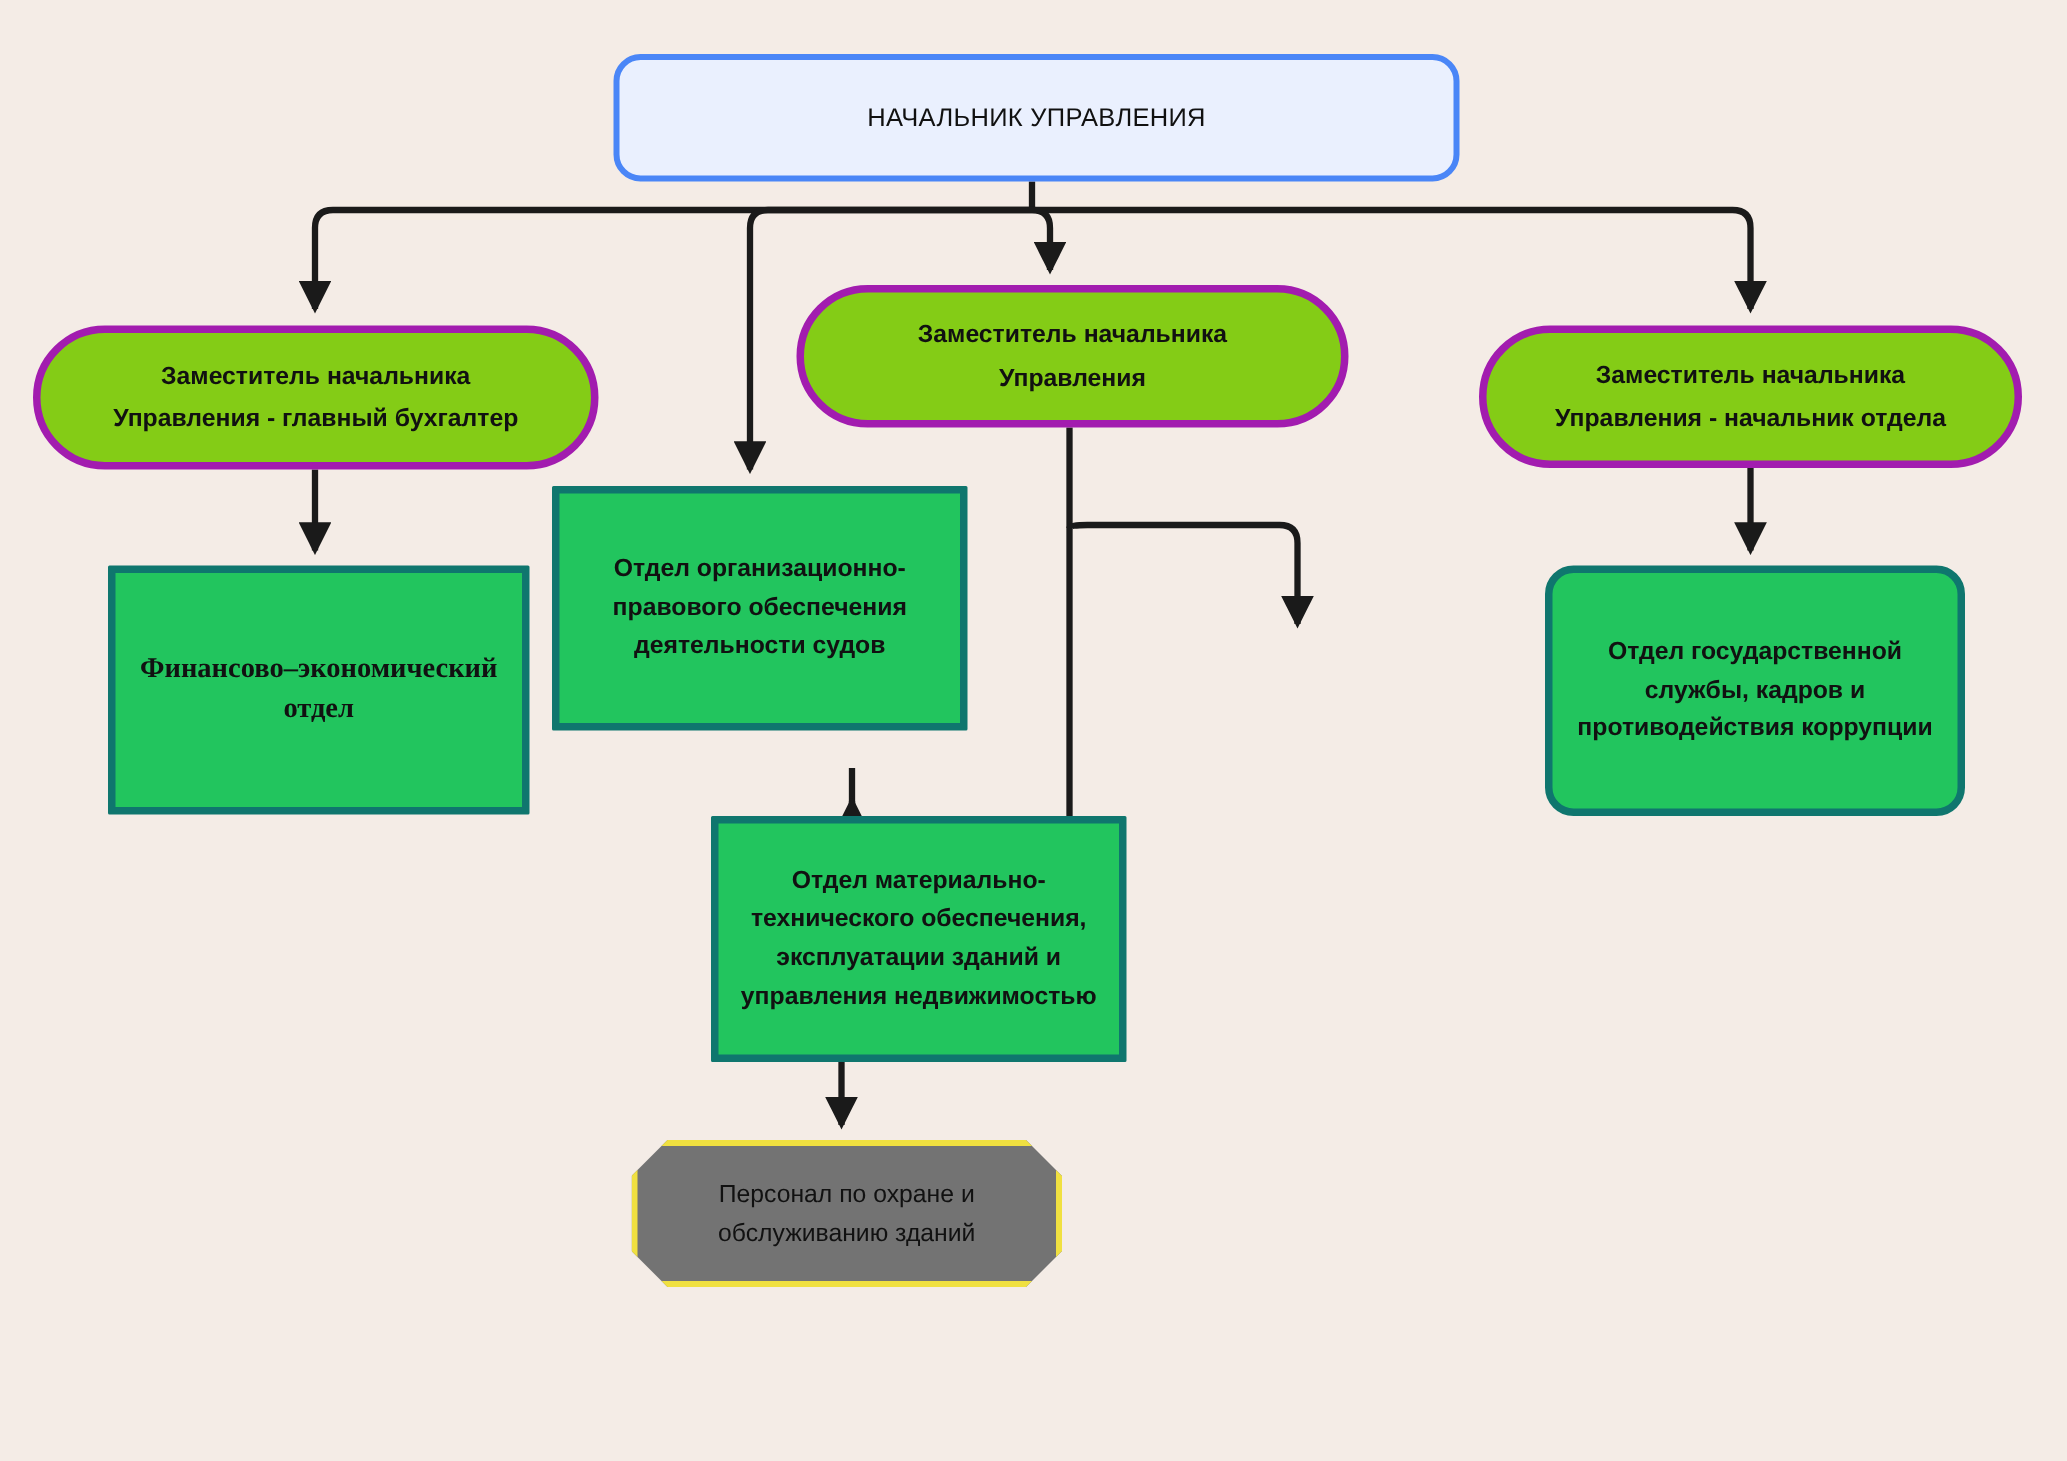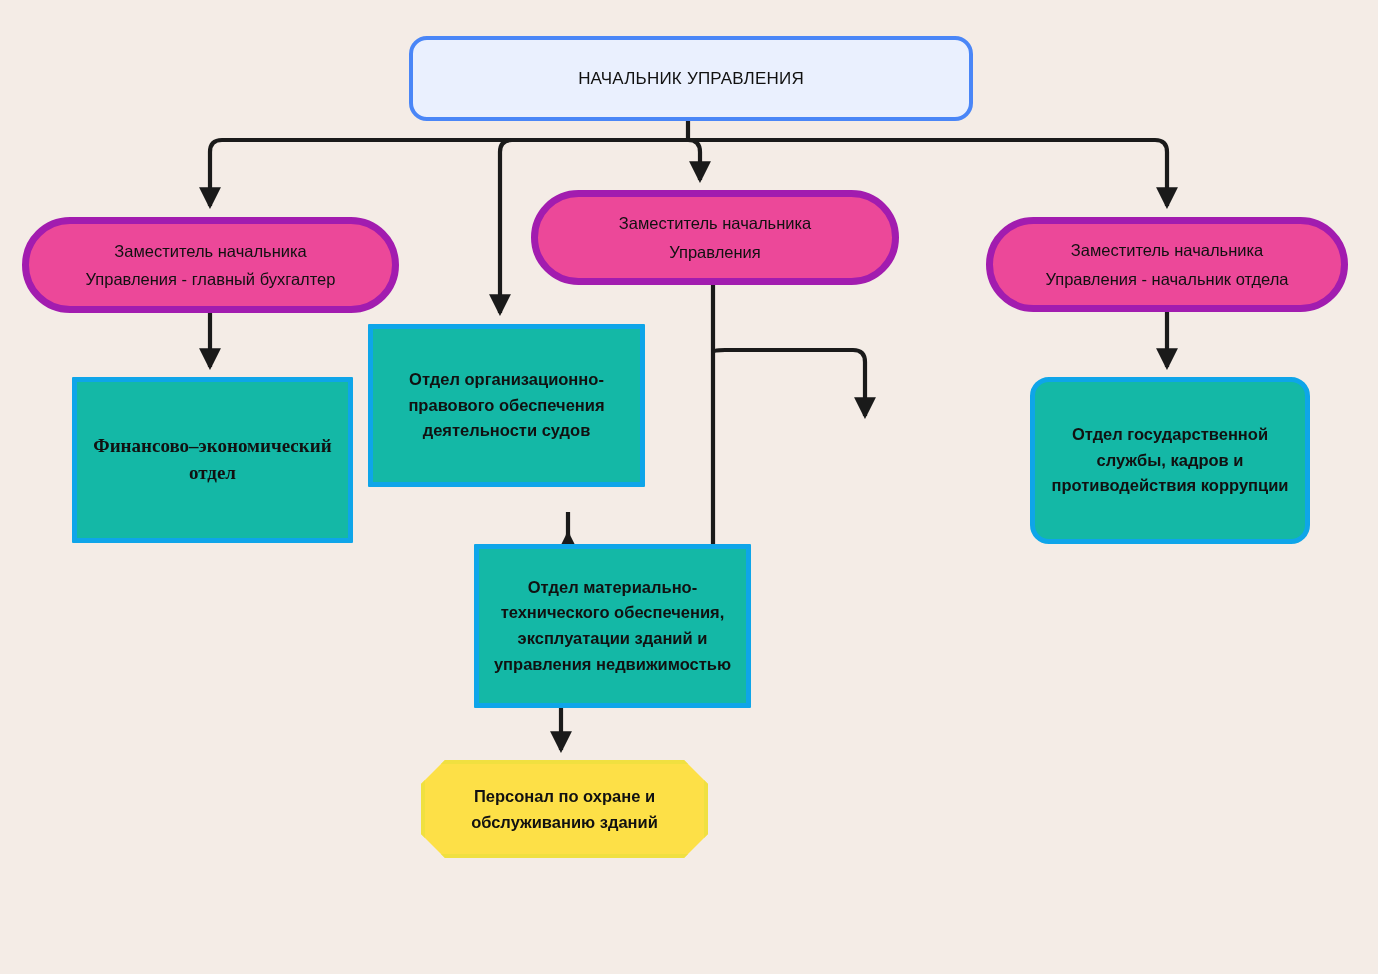--- a/index.html
+++ b/index.html
@@ -54,11 +54,11 @@
 
   
   .node-deputy {
-    background: #ec4899;
-    border: 7px solid #a21caf;
+    background: #84cc16;
+    border: 5px solid #a21caf;
     border-radius: 52px;
     font-size: 16.5px;
-    font-weight: 400;
+    font-weight: 700;
   }
   .node-deputy .node-text { line-height: 1.7; }
 

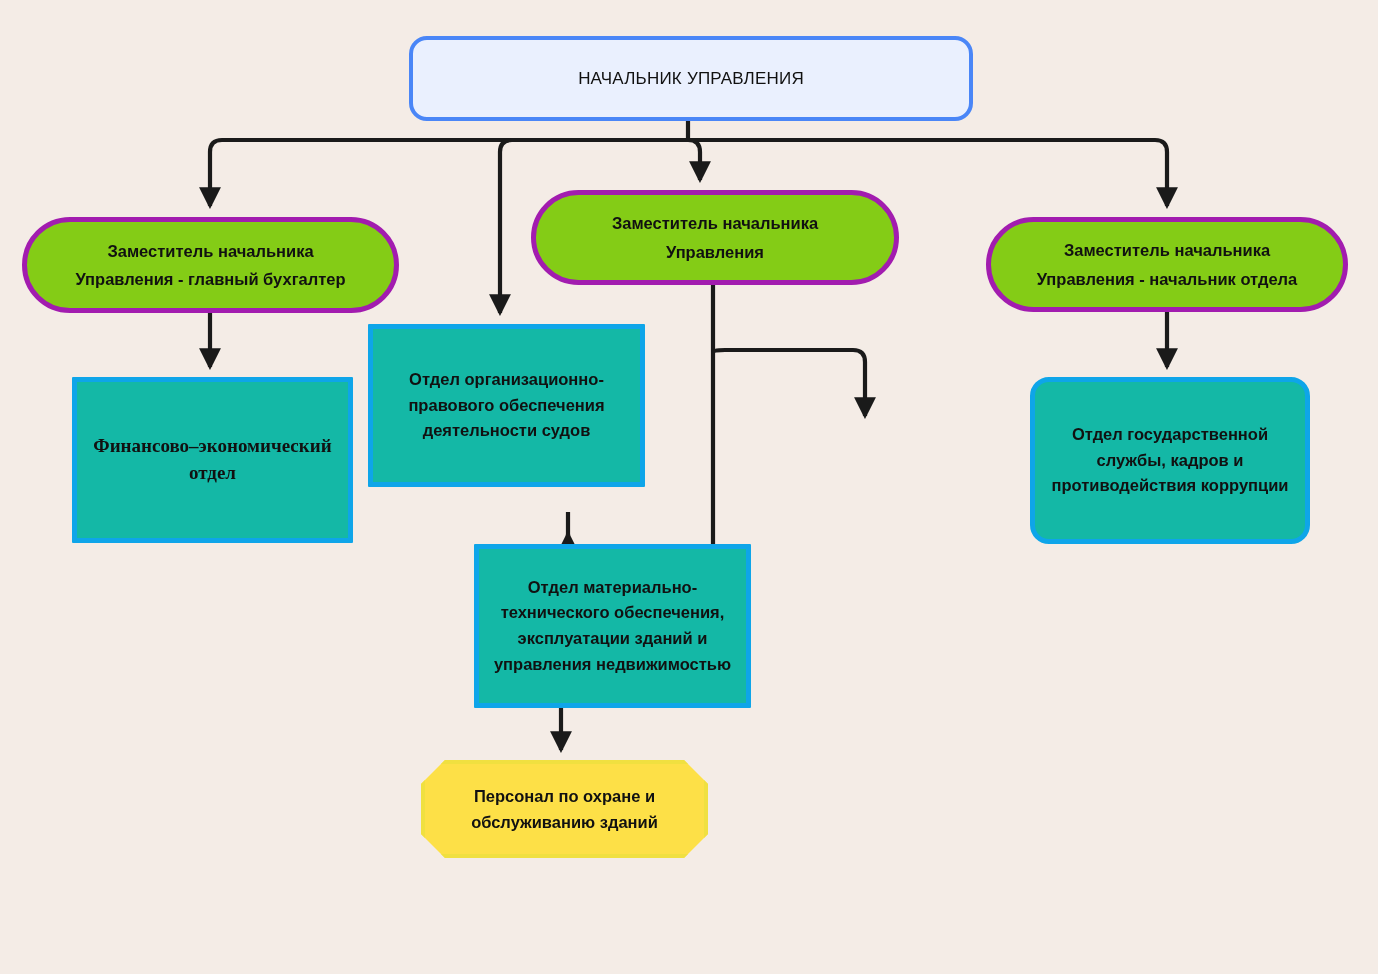--- a/index.html
+++ b/index.html
@@ -64,8 +64,8 @@
 
   
   .node-dept {
-    background: #14b8a6;
-    border: 5px solid #0ea5e9;
+    background: #22c55e;
+    border: 5px solid #0f766e;
     border-radius: 1px;
     font-size: 16.5px;
     font-weight: 700;

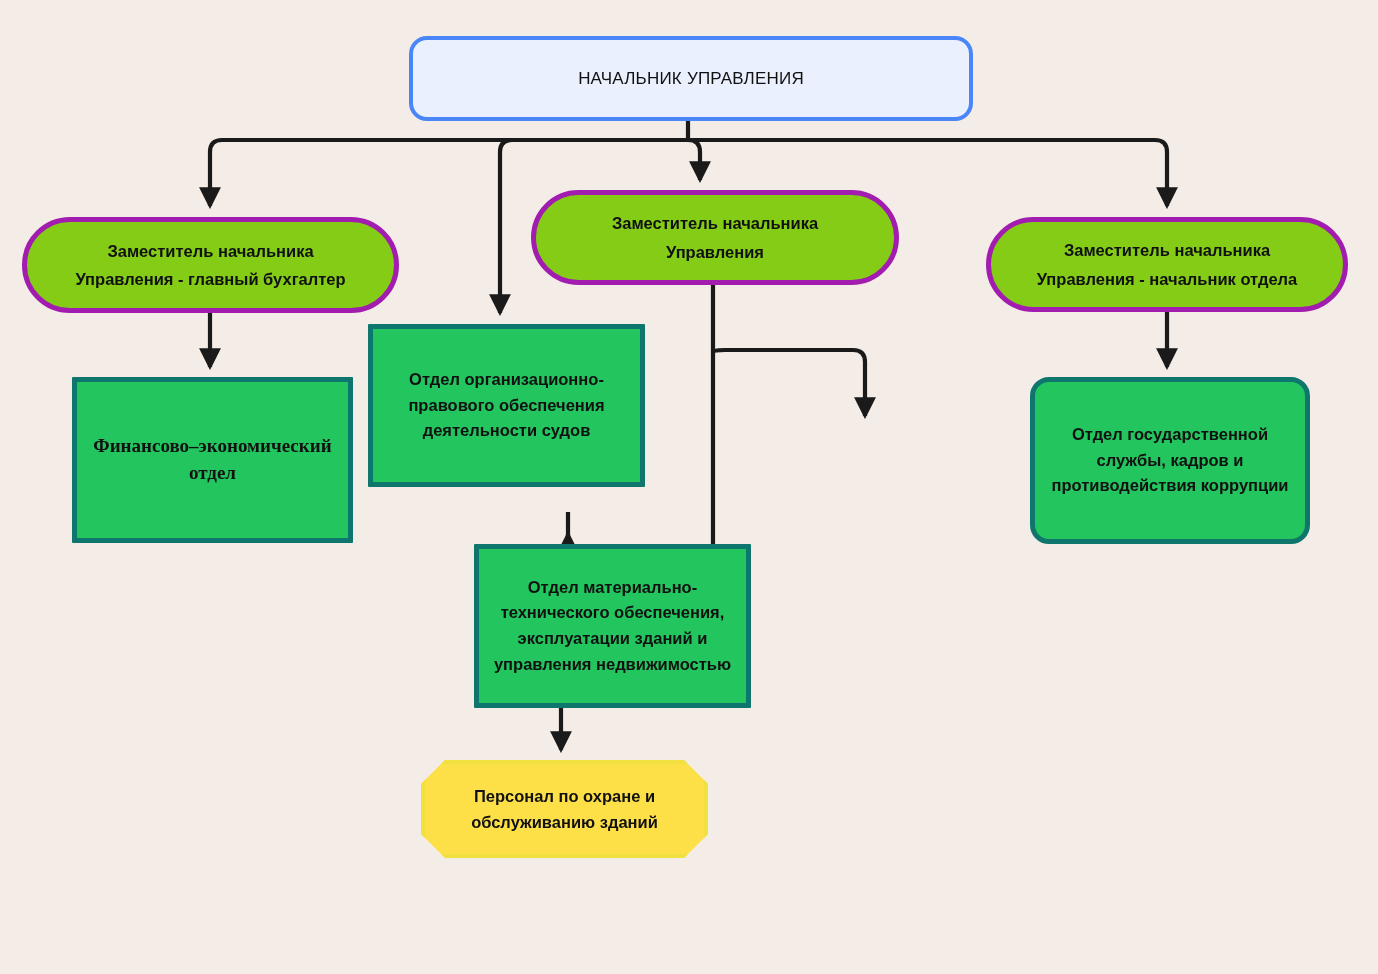--- a/index.html
+++ b/index.html
@@ -82,10 +82,10 @@
 
   
   .node-staff {
-    background: #fde047;
+    background: #737373;
     border: 4px solid #f0e040;
     font-size: 16.5px;
-    font-weight: 700;
+    font-weight: 400;
     clip-path: polygon(
       24px 0, calc(100% - 24px) 0,
       100% 24px, 100% calc(100% - 24px),

